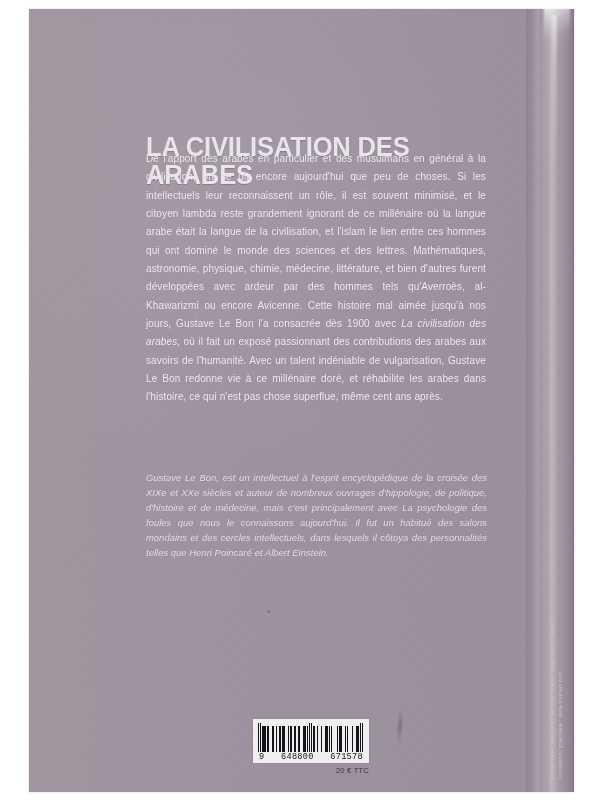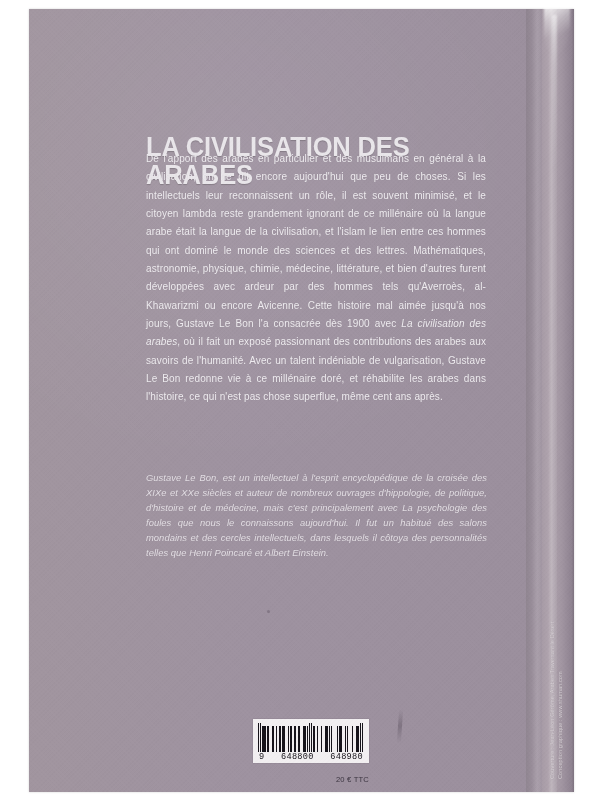--- a/index.html
+++ b/index.html
@@ -380,7 +380,7 @@
           <div id="barcode-digits">
             <span>9</span>
             <span>648800</span>
-            <span>648980</span>
+            <span>671578</span>
           </div>
         </div>
         <div id="price">20 € TTC</div>

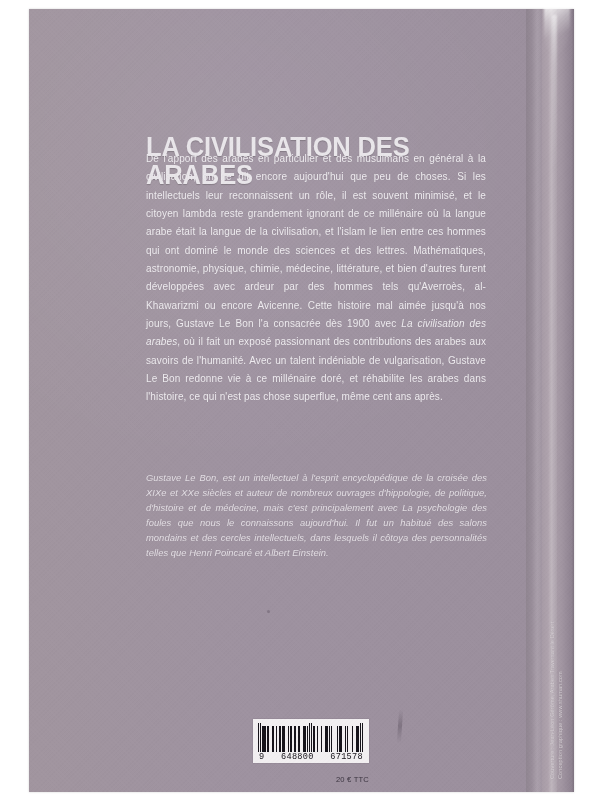--- a/index.html
+++ b/index.html
@@ -233,7 +233,7 @@
     margin-top: 0px;
   }
   #price {
-    margin-top: 12px;
+    margin-top: 3px;
     text-align: right;
     color: #3b3440;
     font-family: "Liberation Sans", sans-serif;

